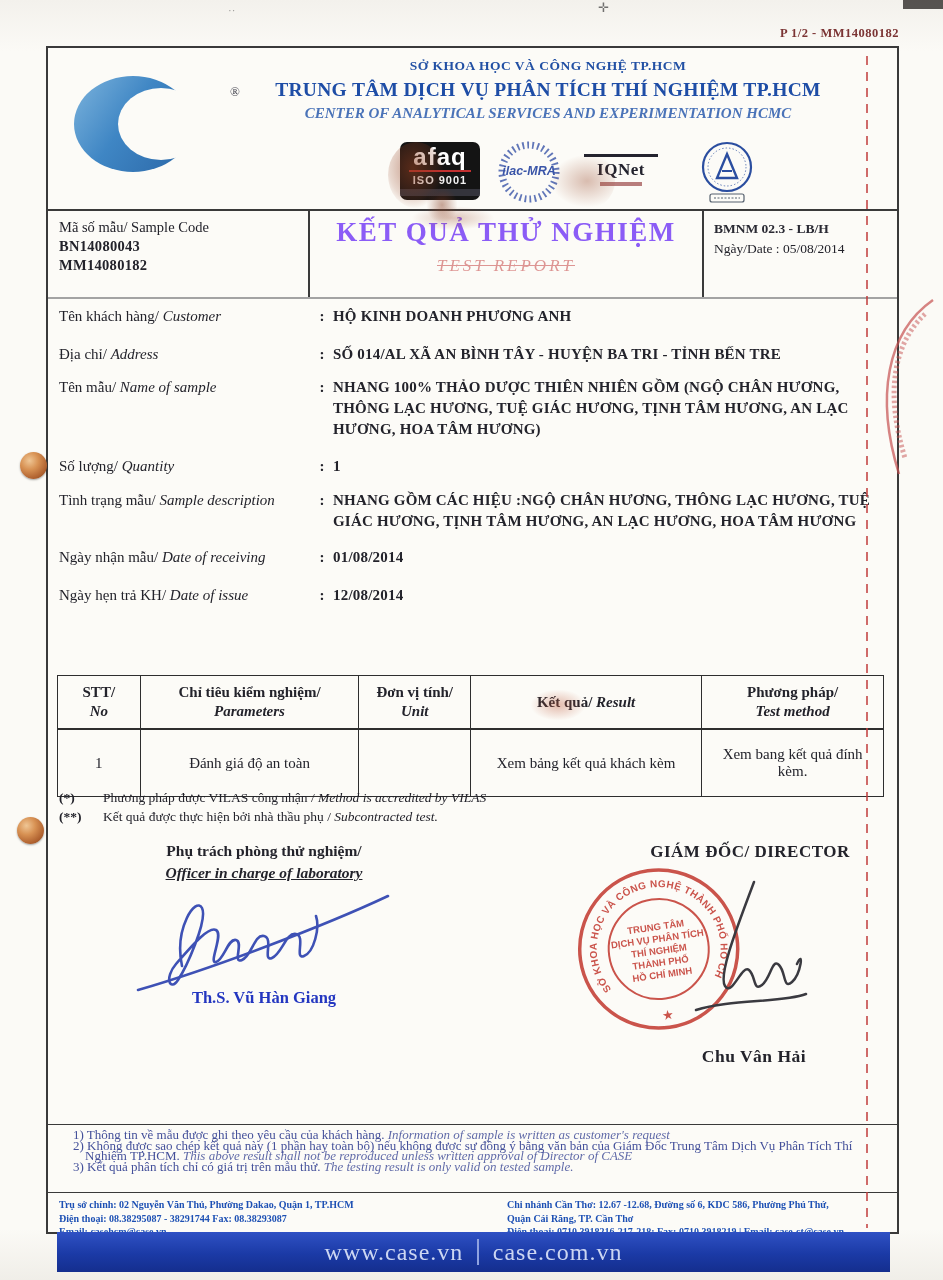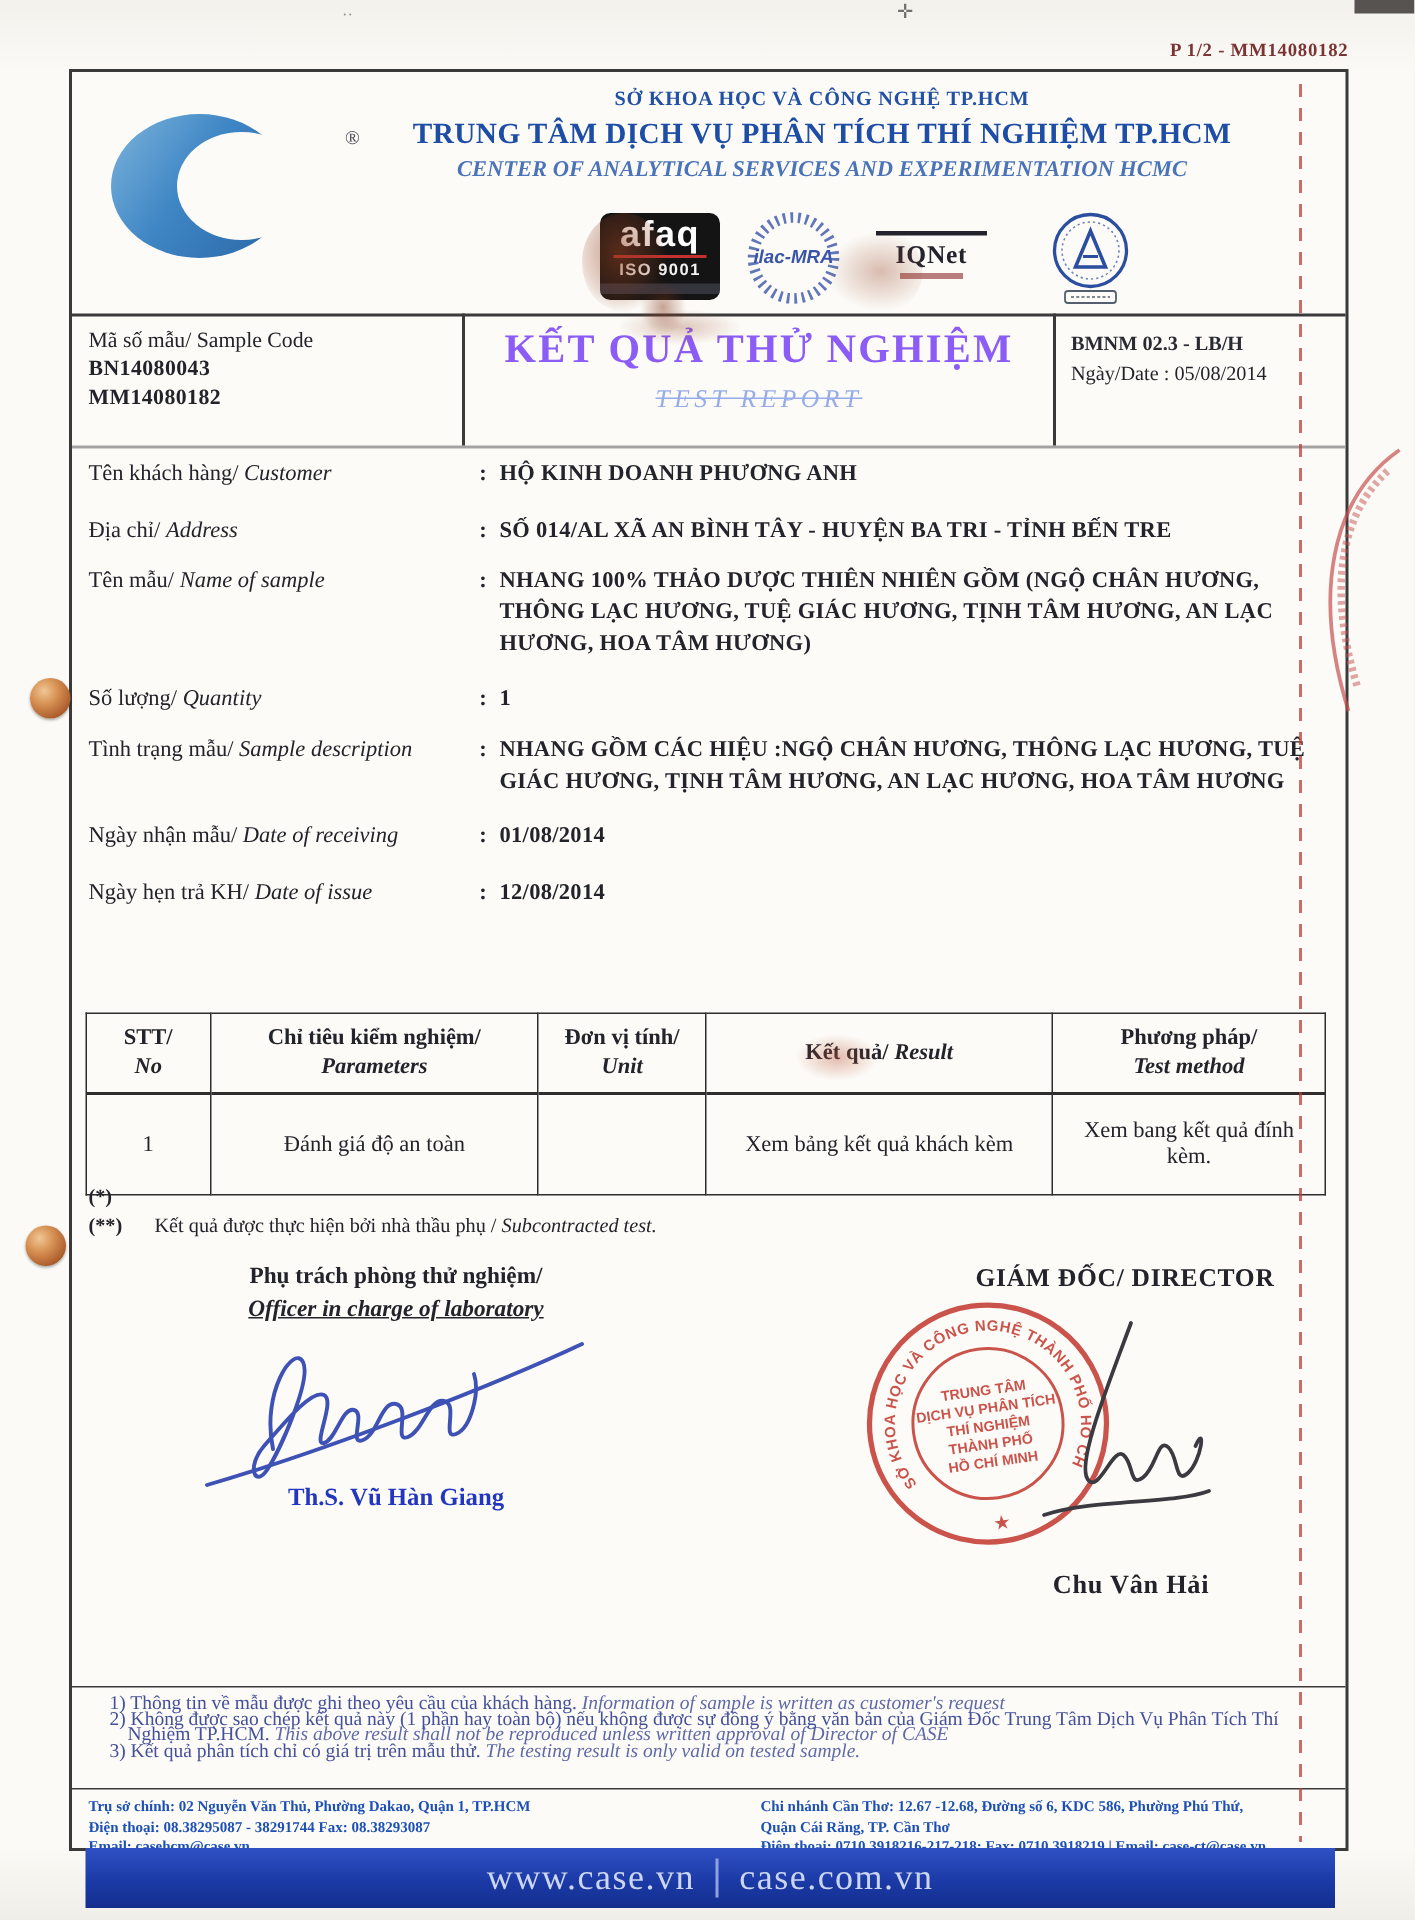--- a/index.html
+++ b/index.html
@@ -76,7 +76,7 @@
   .tb-code{font-weight:bold;margin-top:2px;font-size:14.5px;letter-spacing:.3px;}
   .tb-center{position:absolute;left:262px;top:8px;width:392px;text-align:center;}
   .tb-title{font-size:27px;font-weight:bold;color:#8b5cf6;letter-spacing:1.5px;}
-  .tb-subtitle{font-size:17px;font-style:italic;color:#1d4ed8;opacity:.45;margin-top:8px;
+  .tb-subtitle{font-size:17px;font-style:italic;color:#b91c1c;opacity:.45;margin-top:8px;
     letter-spacing:3px;filter:blur(.4px);text-decoration:line-through;}
   .tb-right{position:absolute;left:666px;top:10px;width:180px;font-size:13.5px;line-height:20px;}
   .tb-form{font-weight:bold;color:#2a2a33;}

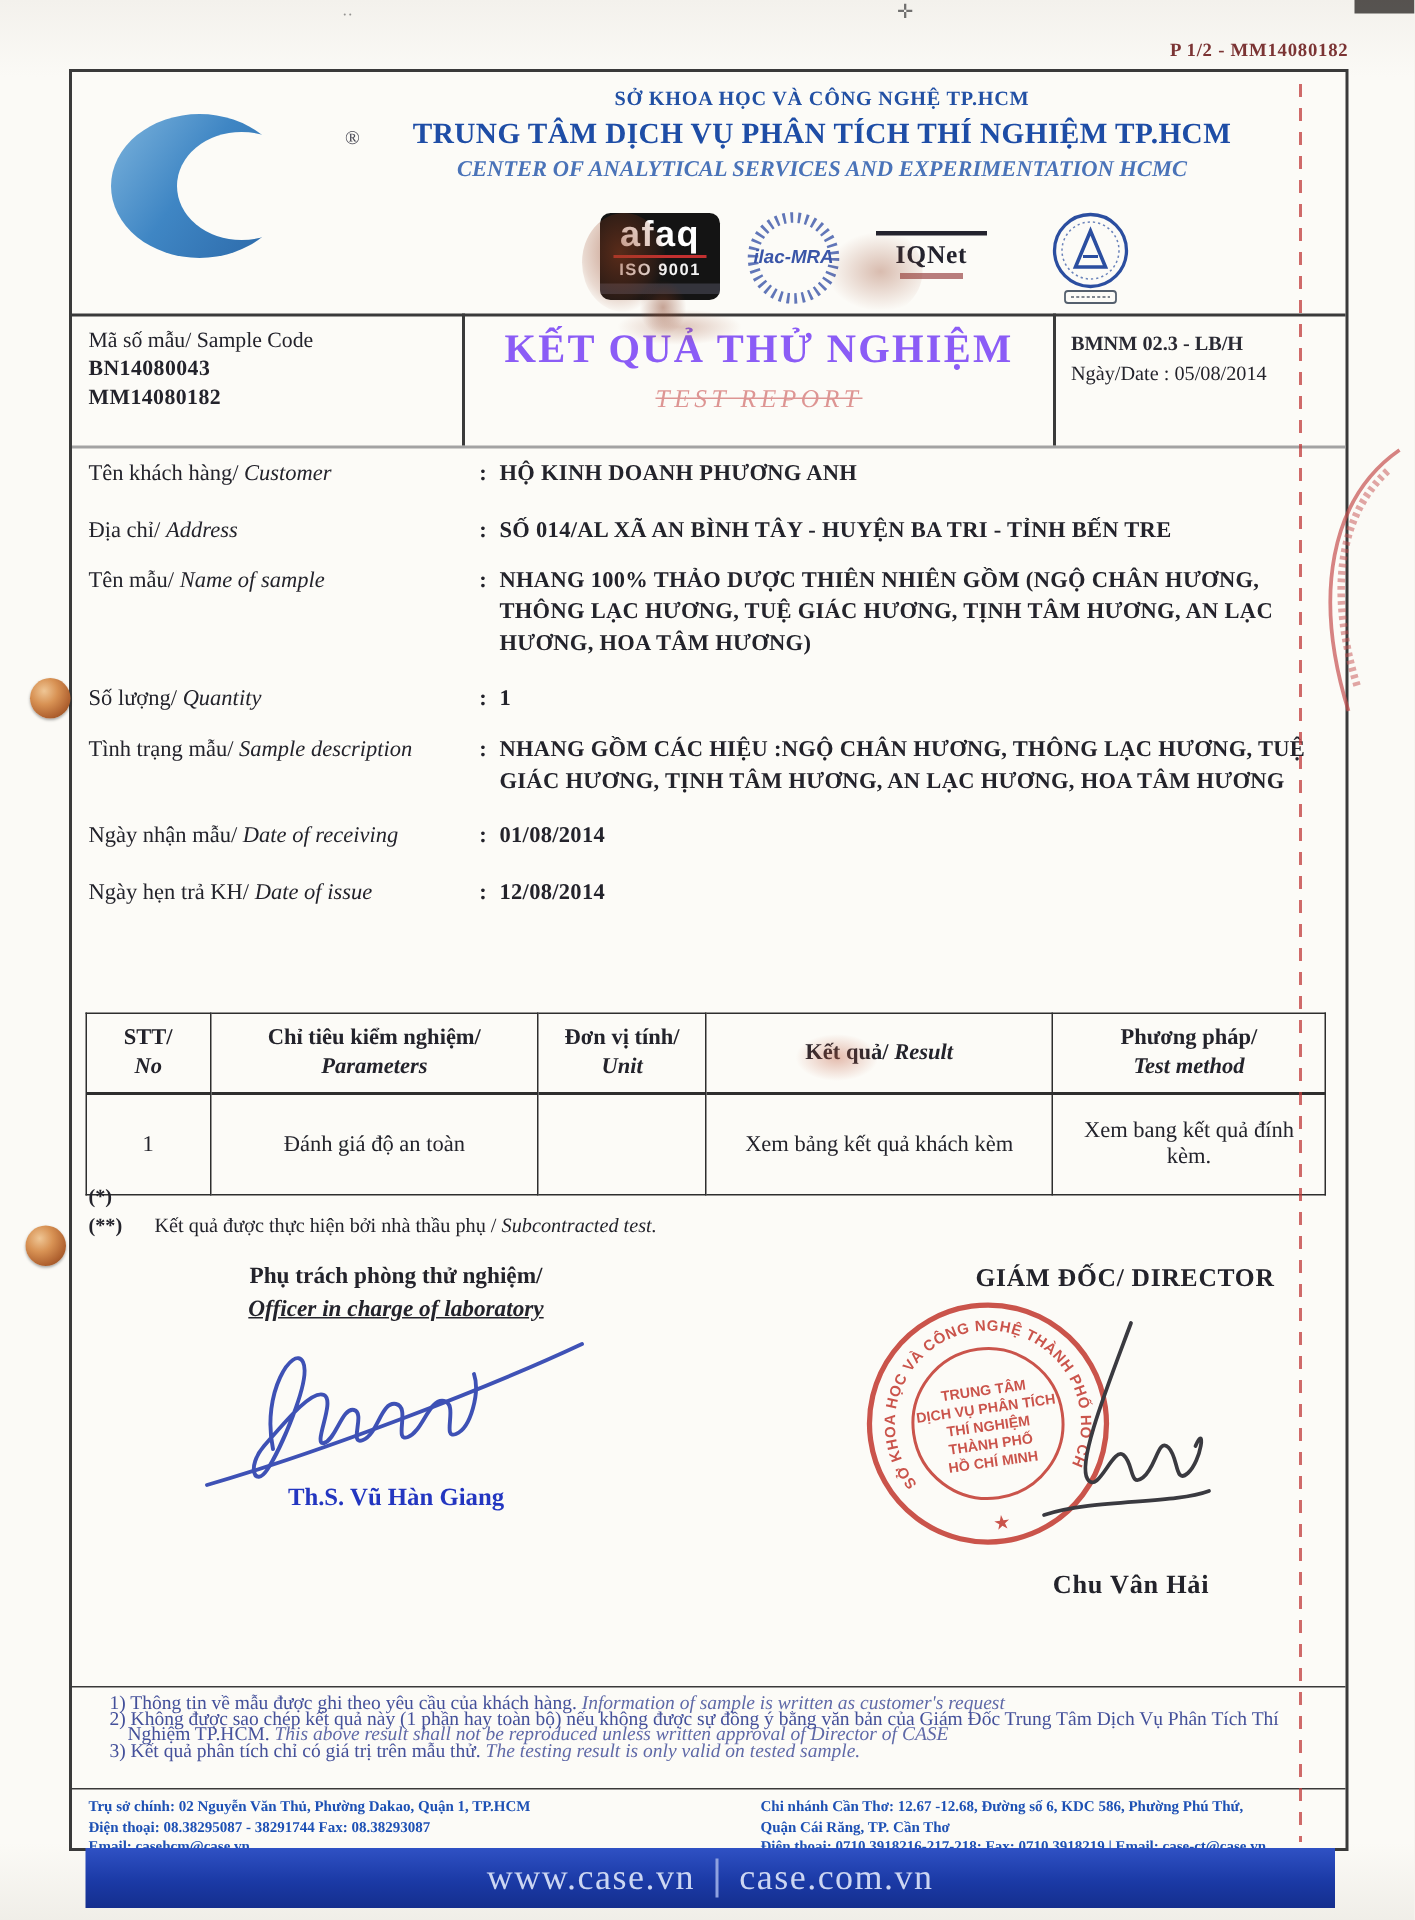--- a/index.html
+++ b/index.html
@@ -286,6 +286,7 @@
   <div class="notes">
     <div class="note-row">
       <div class="note-mark">(*)</div>
+      <div class="note-text"><span>Phương pháp được VILAS công nhận / </span><span class="en">Method is accredited by VILAS</span></div>
     </div>
     <div class="note-row">
       <div class="note-mark">(**)</div>

